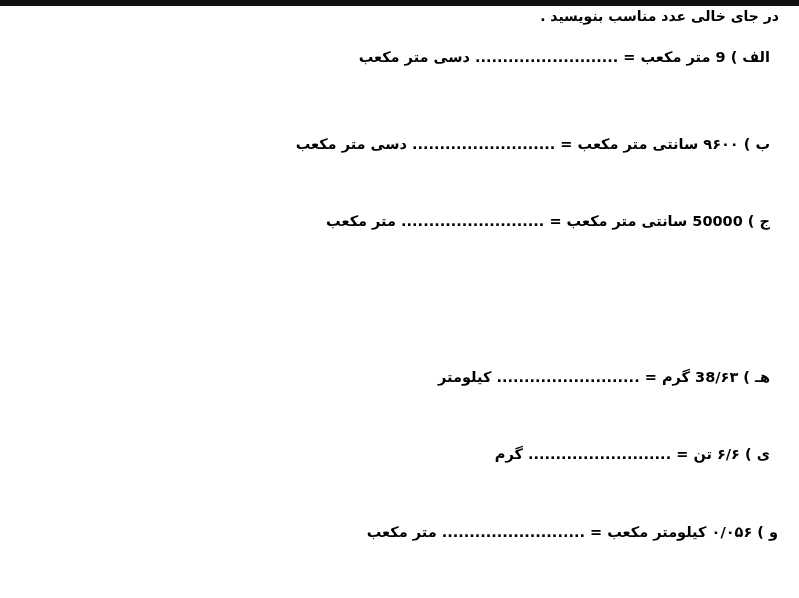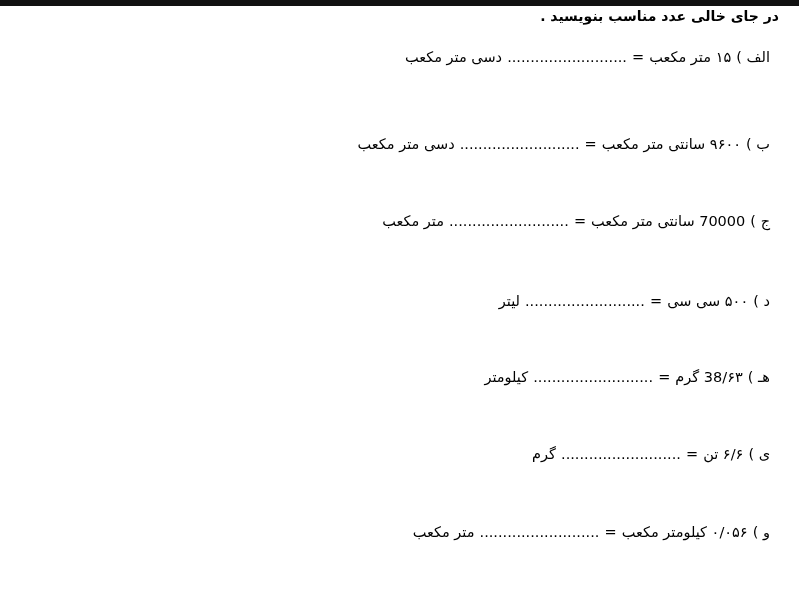--- a/index.html
+++ b/index.html
@@ -82,7 +82,7 @@
   .q-blank,
   .q-unit {
     display: inline;
-    font-weight: normal;
+    font-weight: bold;
   }
 
   .q-blank {

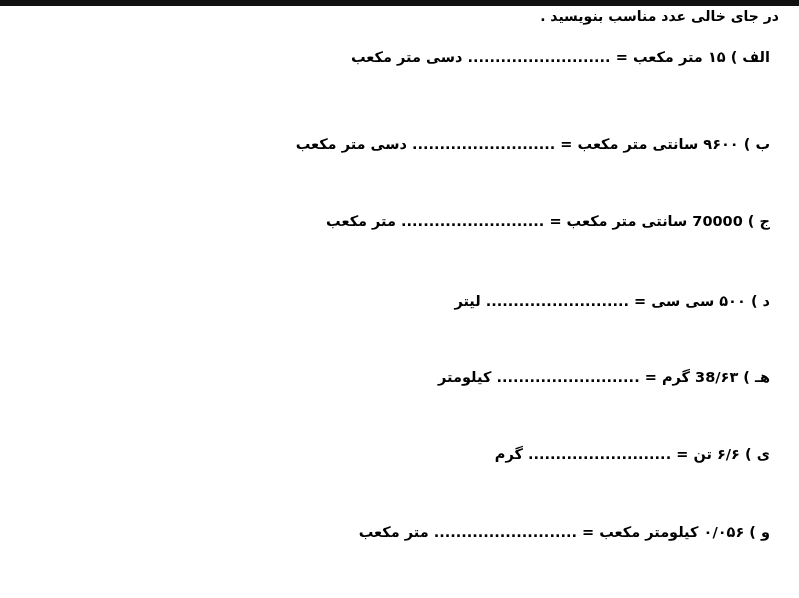--- a/index.html
+++ b/index.html
@@ -100,7 +100,7 @@
 
   <div class="q-row q-1">
     <span class="q-label">الف )</span>
-    <span class="q-quantity">۱۵ متر مکعب</span>
+    <span class="q-quantity">9 متر مکعب</span>
     <span class="q-equals">=</span>
     <span class="q-blank">..........................</span>
     <span class="q-unit">دسی متر مکعب</span>

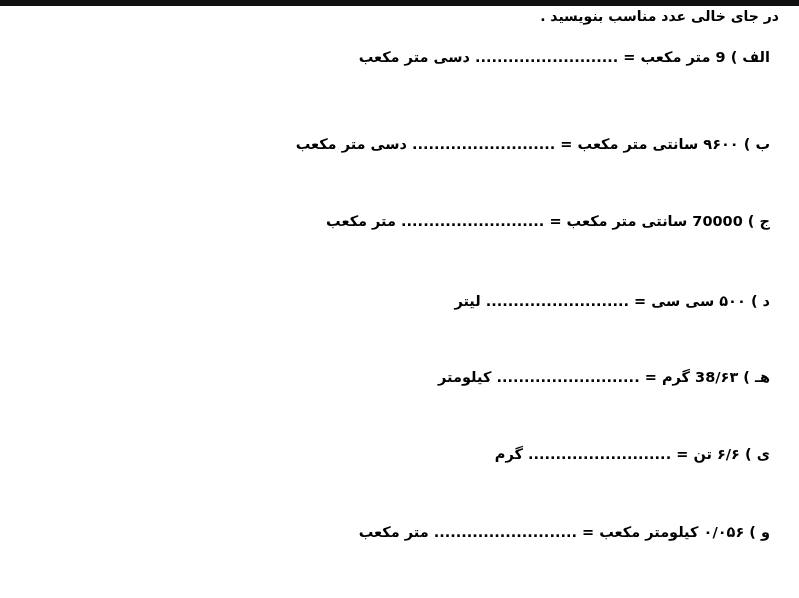--- a/index.html
+++ b/index.html
@@ -116,7 +116,7 @@
 
   <div class="q-row q-3">
     <span class="q-label">ج )</span>
-    <span class="q-quantity">70000 سانتی متر مکعب</span>
+    <span class="q-quantity">50000 سانتی متر مکعب</span>
     <span class="q-equals">=</span>
     <span class="q-blank">..........................</span>
     <span class="q-unit">متر مکعب</span>

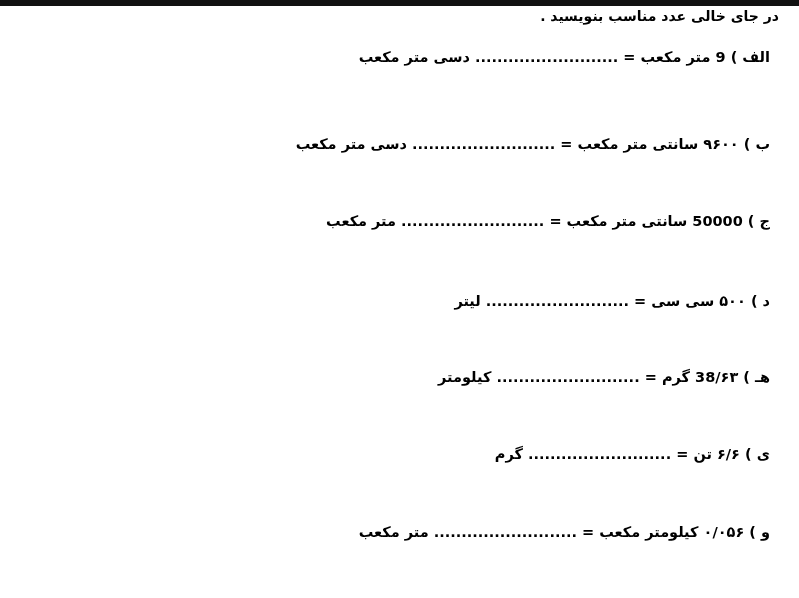--- a/index.html
+++ b/index.html
@@ -122,13 +122,6 @@
     <span class="q-unit">متر مکعب</span>
   </div>
 
-  <div class="q-row q-4">
-    <span class="q-label">د )</span>
-    <span class="q-quantity">۵۰۰ سی سی</span>
-    <span class="q-equals">=</span>
-    <span class="q-blank">..........................</span>
-    <span class="q-unit">لیتر</span>
-  </div>
 
   <div class="q-row q-5">
     <span class="q-label">هـ )</span>

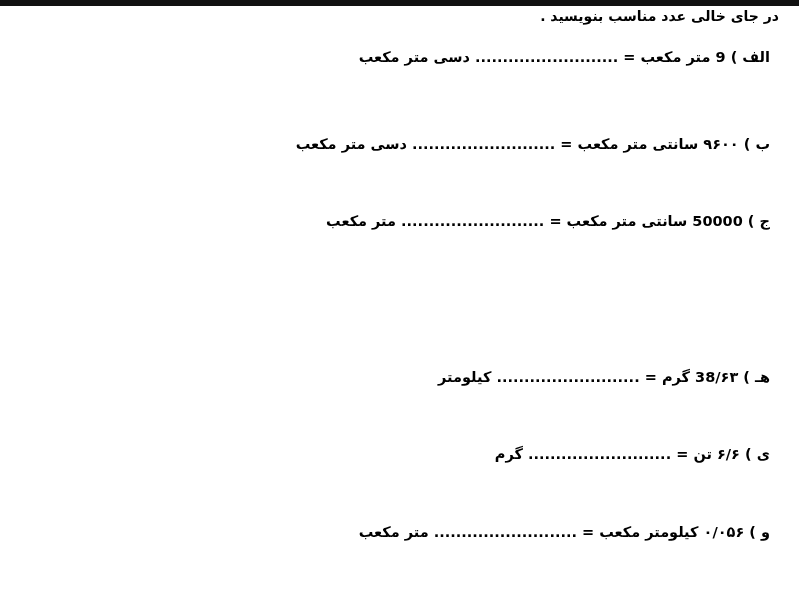--- a/index.html
+++ b/index.html
@@ -74,7 +74,7 @@
   .q-4 { top: 292px; padding-right: 29px; }
   .q-5 { top: 368px; padding-right: 29px; }
   .q-6 { top: 445px; padding-right: 29px; padding-left: 32px; }
-  .q-7 { top: 523px; padding-right: 29px; text-align: right; }
+  .q-7 { top: 523px; padding-right: 21px; text-align: right; }
 
   .q-label,
   .q-quantity,

